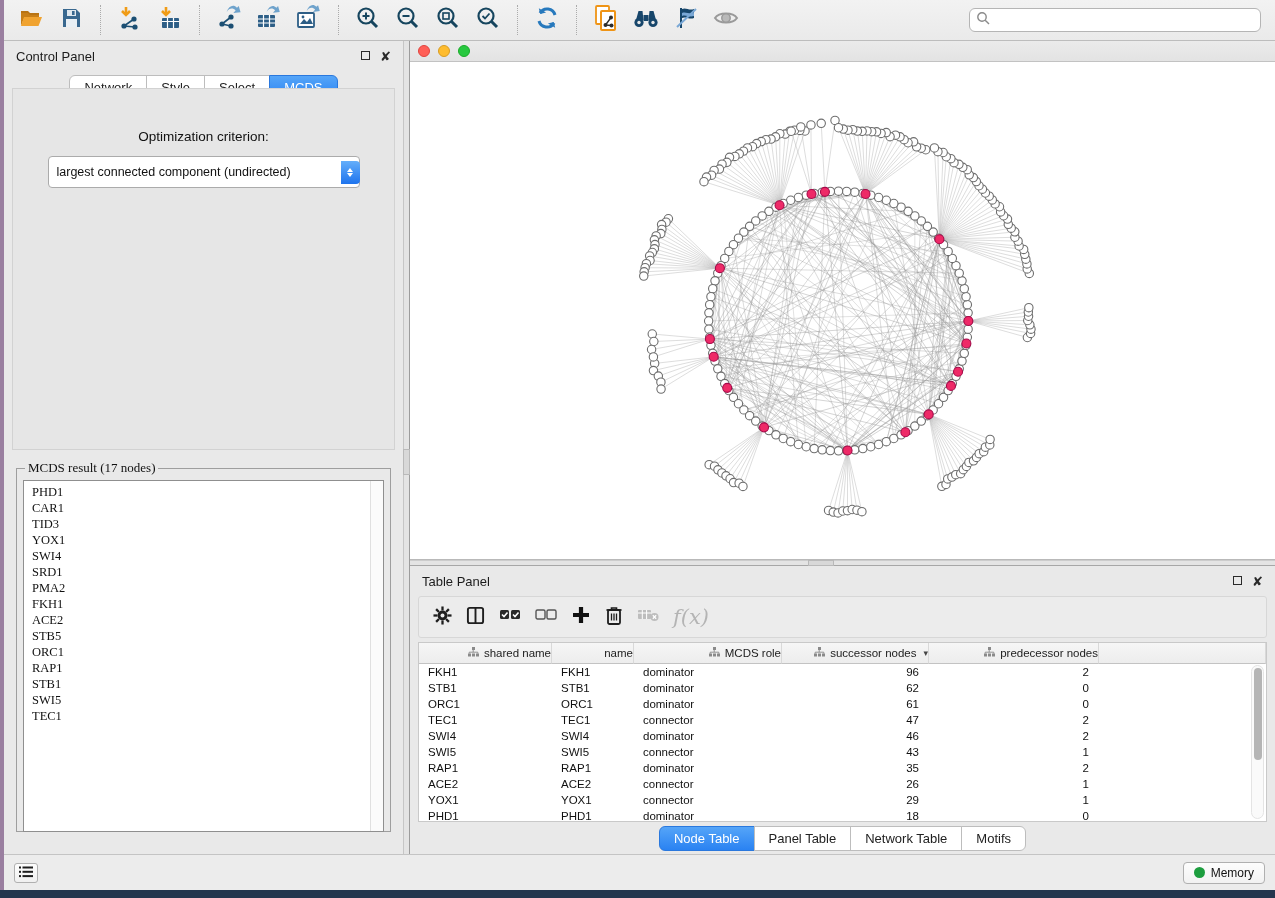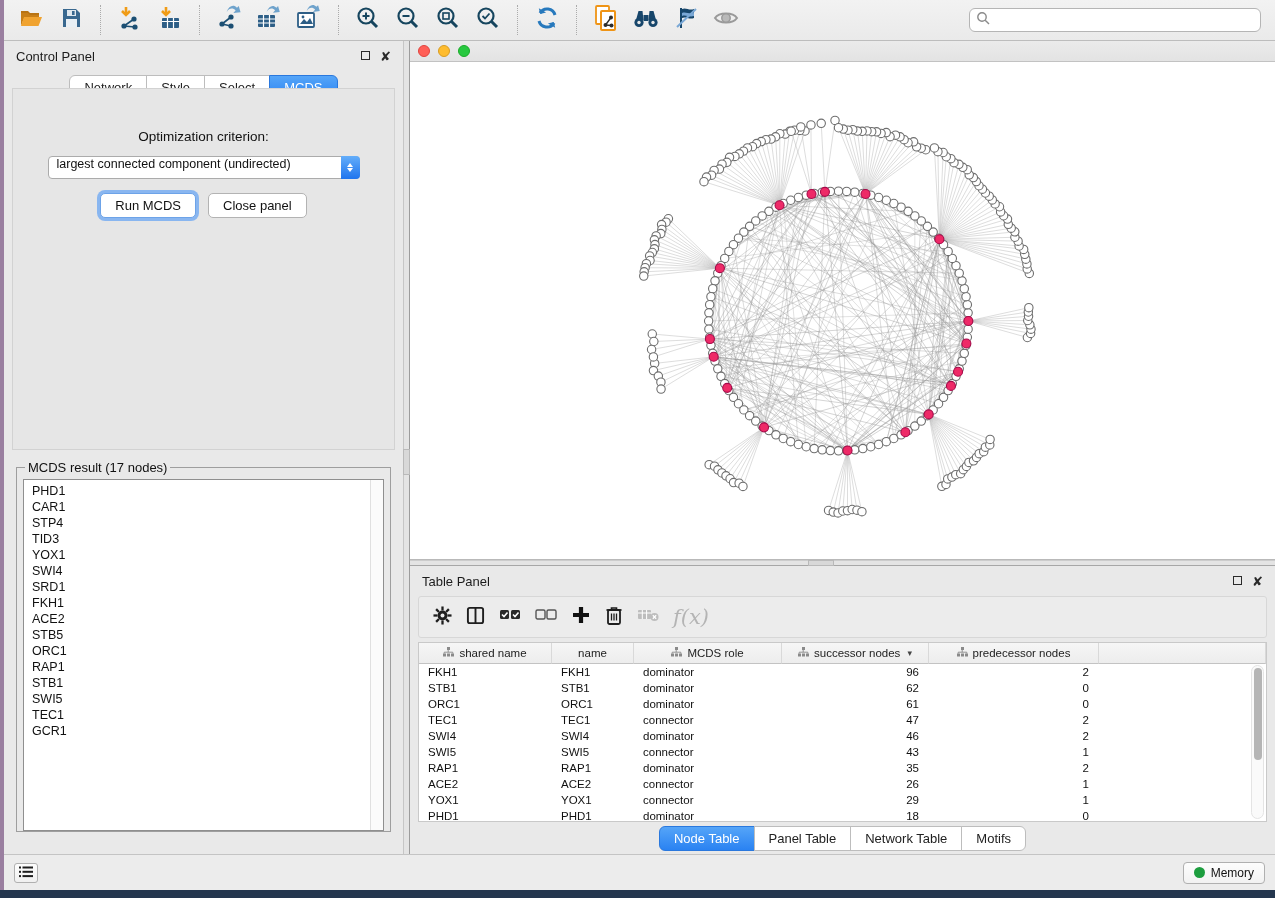--- a/index.html
+++ b/index.html
@@ -38,7 +38,7 @@
 
   .cp-inner { margin:-12px 8px 0 8px; border:1px solid #d2d2d2; border-radius:0; background:#e6e6e6; padding-top:24px; height:362px; }
   .opt-label { text-align:center; font-size:13.5px; color:#111; margin-top:16px; }
-  .select-ctl { margin:12px auto 0 auto; width:312px; height:23px; background:#fff; border:1px solid #ababab; border-radius:4px; display:flex; position:relative; }
+  .select-ctl { margin:12px auto 0 auto; width:312px; height:32px; background:#fff; border:1px solid #ababab; border-radius:4px; display:flex; align-items:center; position:relative; }
   .select-ctl .sel-text { flex:1; font-size:12.5px; padding-left:8px; color:#111; white-space:nowrap; }
   .select-ctl .sel-cap { width:19px; height:23px; margin:-1px -1px -1px 0; border-radius:0 4px 4px 0; background:linear-gradient(#64aefa,#1e74ee); display:flex; flex-direction:column; align-items:center; justify-content:center; gap:1px; }
   .sel-cap .up, .sel-cap .dn { width:0; height:0; border-left:3.5px solid transparent; border-right:3.5px solid transparent; }

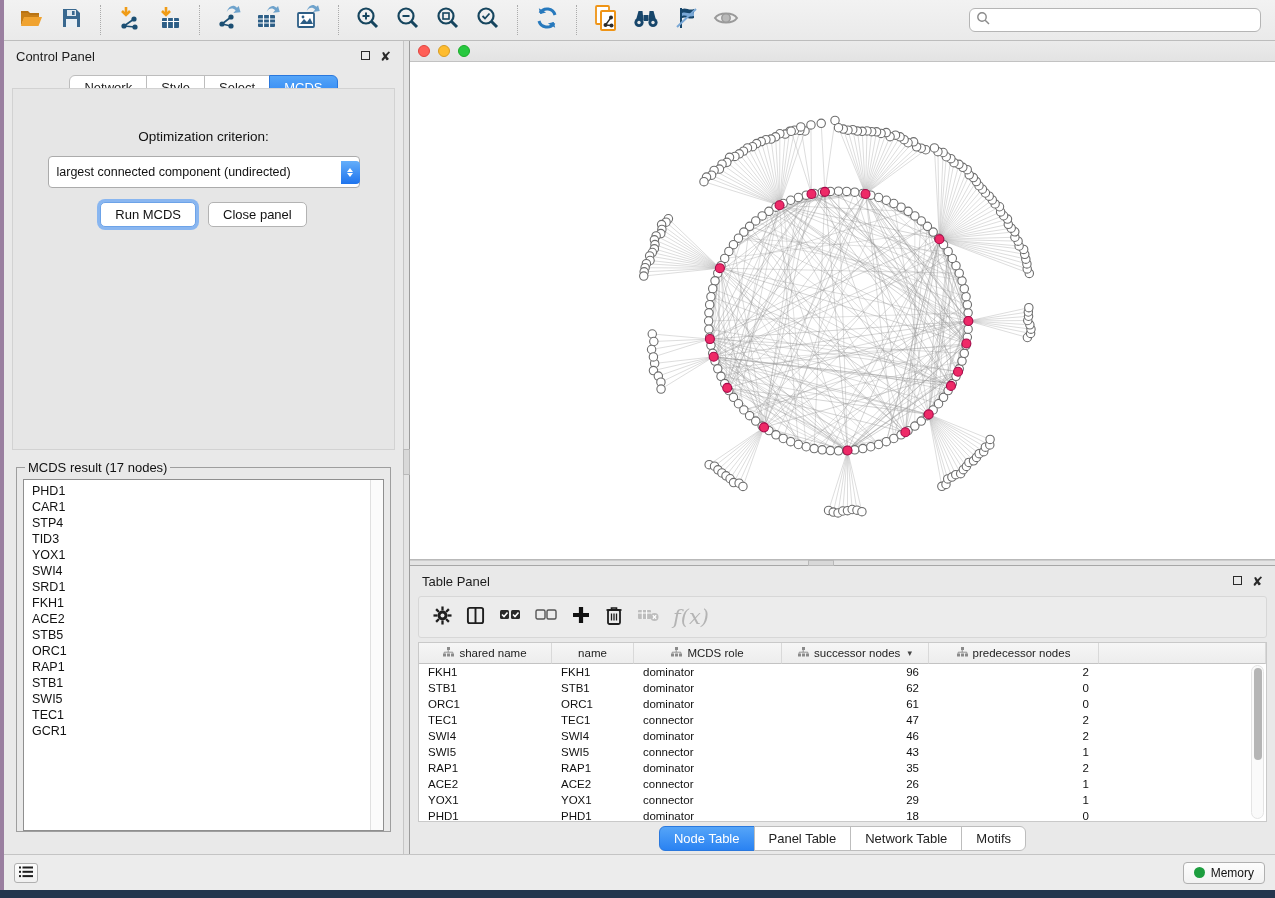--- a/index.html
+++ b/index.html
@@ -290,10 +290,6 @@
               <span class="up"></span>
               <span class="dn"></span>
             </span>
-        </div>
-        <div class="btn-row">
-          <button class="push-btn focused">Run MCDS</button>
-          <button class="push-btn">Close panel</button>
         </div>
       </div>
       <fieldset class="mcds-box">

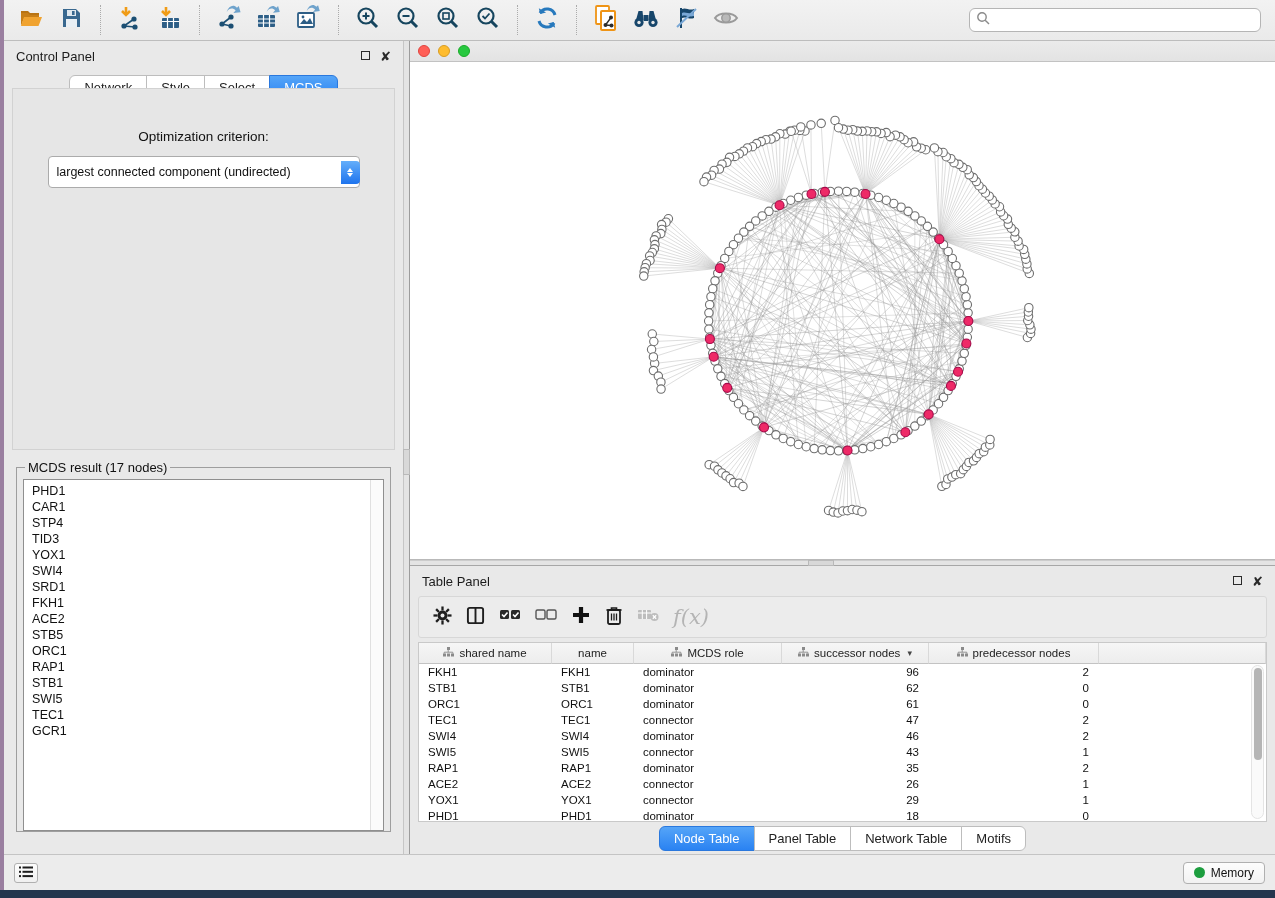--- a/index.html
+++ b/index.html
@@ -48,7 +48,7 @@
   .push-btn { font-size:13px; color:#111; background:#fff; border:1px solid #b3b3b3; border-radius:5px; padding:4px 14px; cursor:pointer; }
   .push-btn.focused { box-shadow:0 0 0 3px rgba(87,157,246,.65); border-color:#6da3e8; }
 
-  fieldset.mcds-box { margin:10px 12px 4px 12px; border:1px solid #9e9e9e; padding:4px 6px 6px 6px; height:372px; background:transparent; }
+  fieldset.mcds-box { margin:10px 12px 4px 12px; border:1px solid #9e9e9e; padding:4px 6px 6px 6px; height:372px; background:transparent;font-family:Liberation Serif, serif; }
   fieldset.mcds-box legend { font-size:13px; color:#111; padding:0 3px; margin-left:2px; }
   .mcds-list { background:#fff; border:1px solid #8f8f8f; height:352px; position:relative; overflow:hidden; padding:3px 0 0 8px; }
   .mcds-list .sb { position:absolute; right:0; top:0; bottom:0; width:13px; background:#fbfbfb; border-left:1px solid #e0e0e0; }

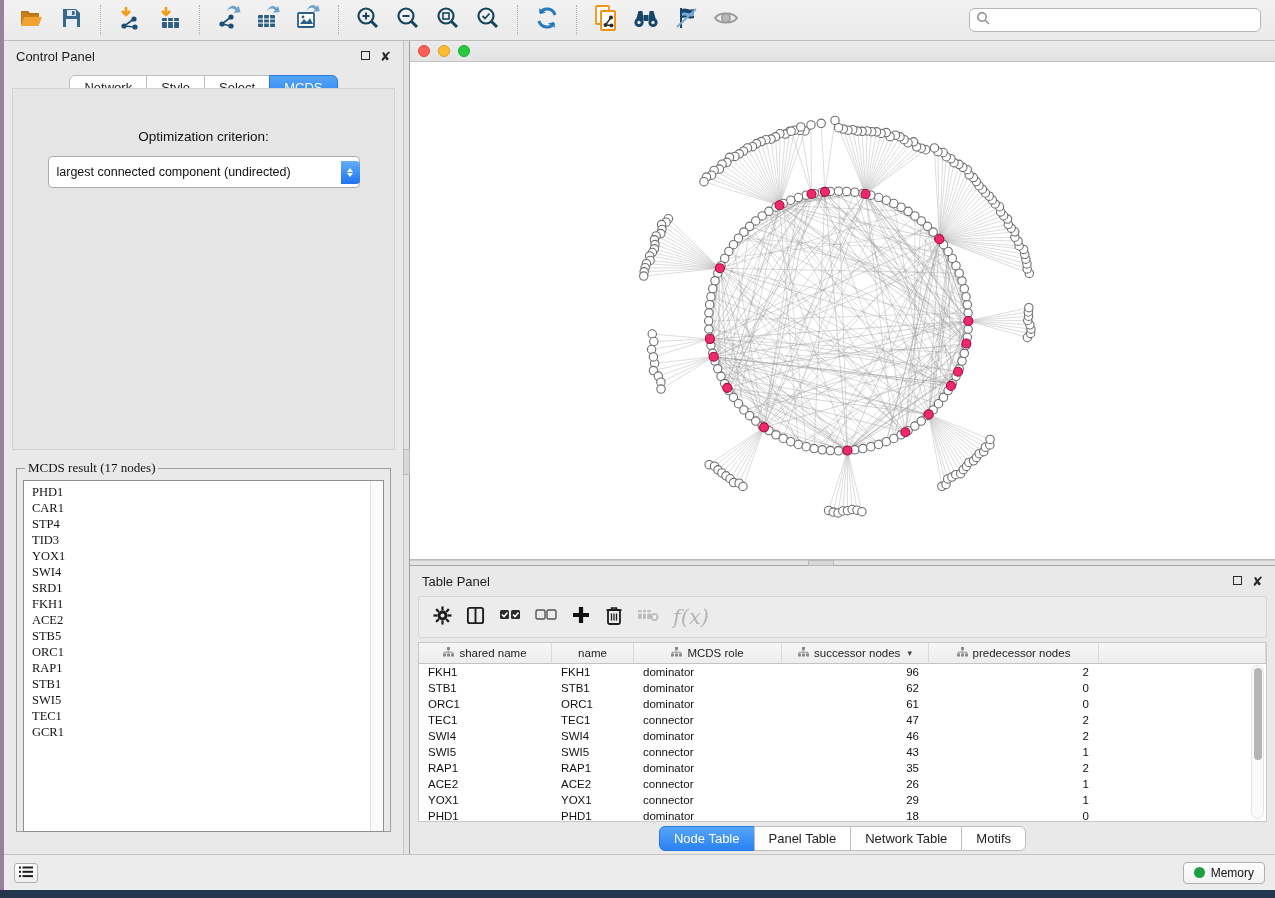--- a/index.html
+++ b/index.html
@@ -298,7 +298,6 @@
           <div class="sb"></div>
         <div class="list-item">PHD1</div>
             <div class="list-item">CAR1</div>
-            <div class="list-item">STP4</div>
             <div class="list-item">TID3</div>
             <div class="list-item">YOX1</div>
             <div class="list-item">SWI4</div>

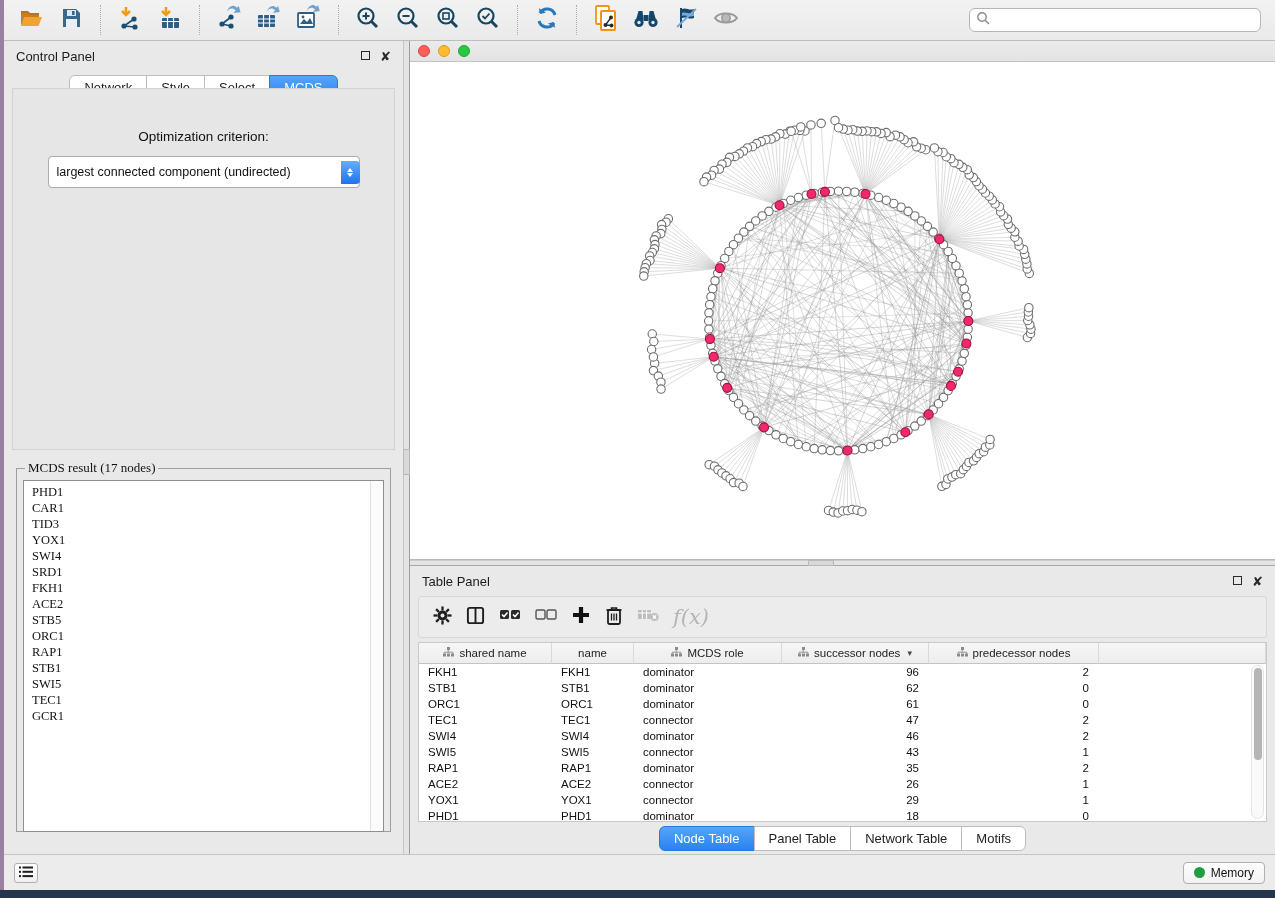--- a/index.html
+++ b/index.html
@@ -302,6 +302,7 @@
             <div class="list-item">YOX1</div>
             <div class="list-item">SWI4</div>
             <div class="list-item">SRD1</div>
+            <div class="list-item">PMA2</div>
             <div class="list-item">FKH1</div>
             <div class="list-item">ACE2</div>
             <div class="list-item">STB5</div>

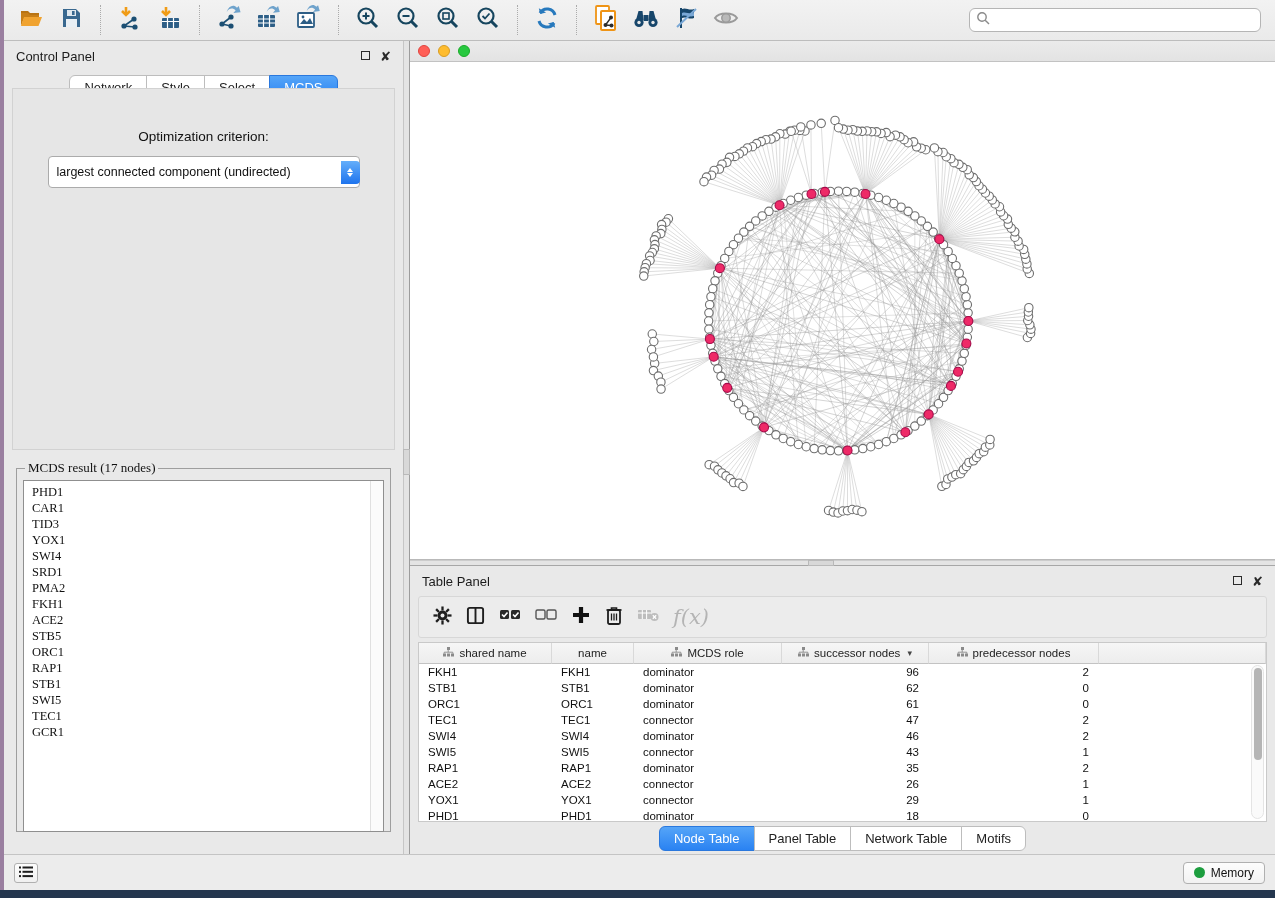--- a/index.html
+++ b/index.html
@@ -77,7 +77,7 @@
 
   .table-wrap { margin:4px 8px 0 8px; background:#fff; border:1px solid #c9c9c9; flex:1; min-height:0; position:relative; overflow:hidden; }
   .grid-table { display:grid; grid-template-columns:133px 82px 148px 147px 170px 1fr; font-size:11.5px; color:#111; }
-  .gh { background:linear-gradient(#f6f6f6,#ededed); border-bottom:1px solid #c3c3c3; border-right:1px solid #d9d9d9; height:21px; display:flex; align-items:center; justify-content:center; gap:5px; font-size:11.5px; color:#222; position:relative; }
+  .gh { background:linear-gradient(#f6f6f6,#ededed); border-bottom:1px solid #c3c3c3; border-right:1px solid #d9d9d9; height:21px; display:flex; align-items:center; justify-content:flex-end; gap:5px; font-size:11.5px; color:#222; position:relative; }
   .gh:last-child { border-right:none; }
   .gcell { height:16px; line-height:16px; padding-left:9px; white-space:nowrap; overflow:hidden; }
   .gcell.num { text-align:right; padding-right:10px; padding-left:0; }

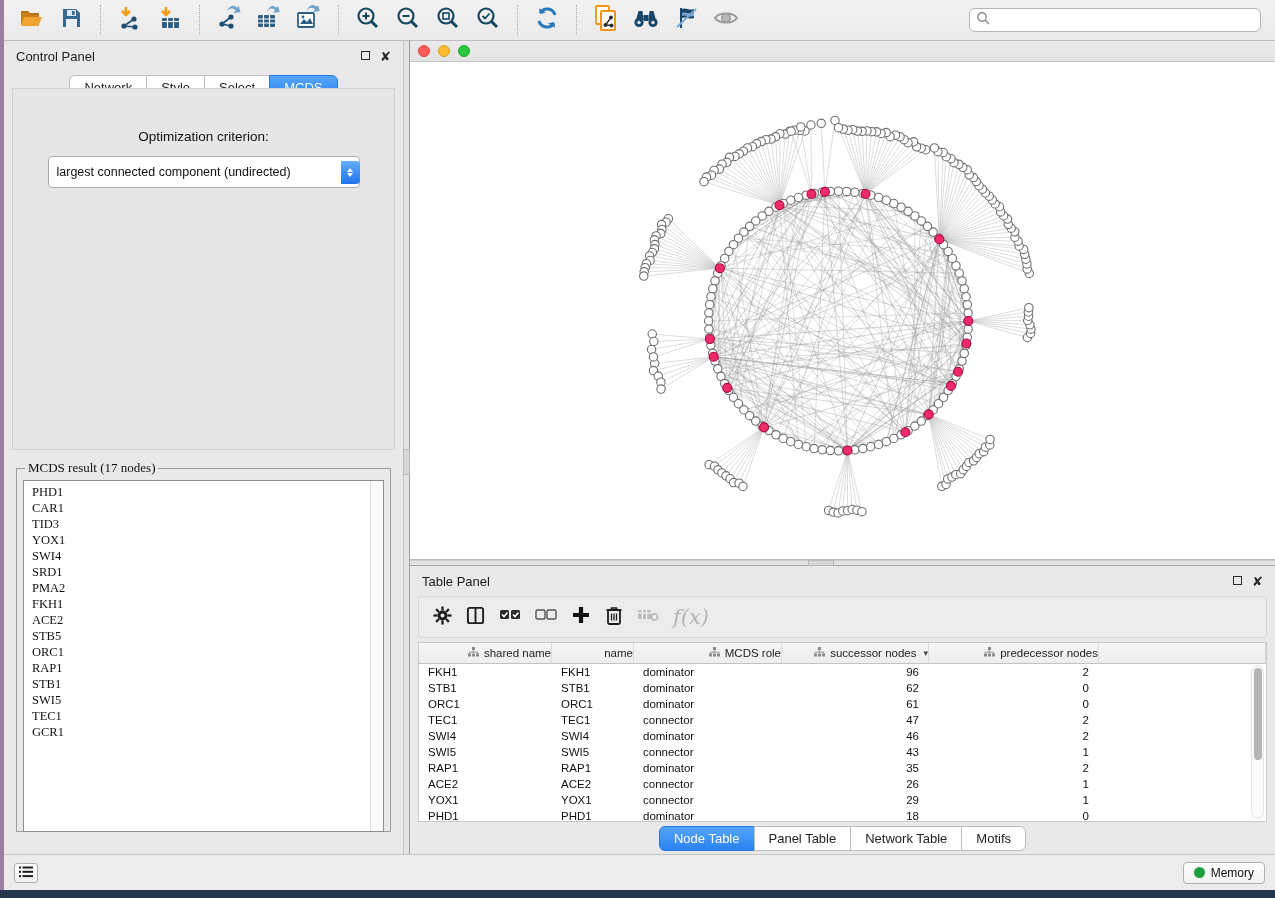--- a/index.html
+++ b/index.html
@@ -311,7 +311,6 @@
             <div class="list-item">STB1</div>
             <div class="list-item">SWI5</div>
             <div class="list-item">TEC1</div>
-            <div class="list-item">GCR1</div>
           </div>
       </fieldset>
     </div>

